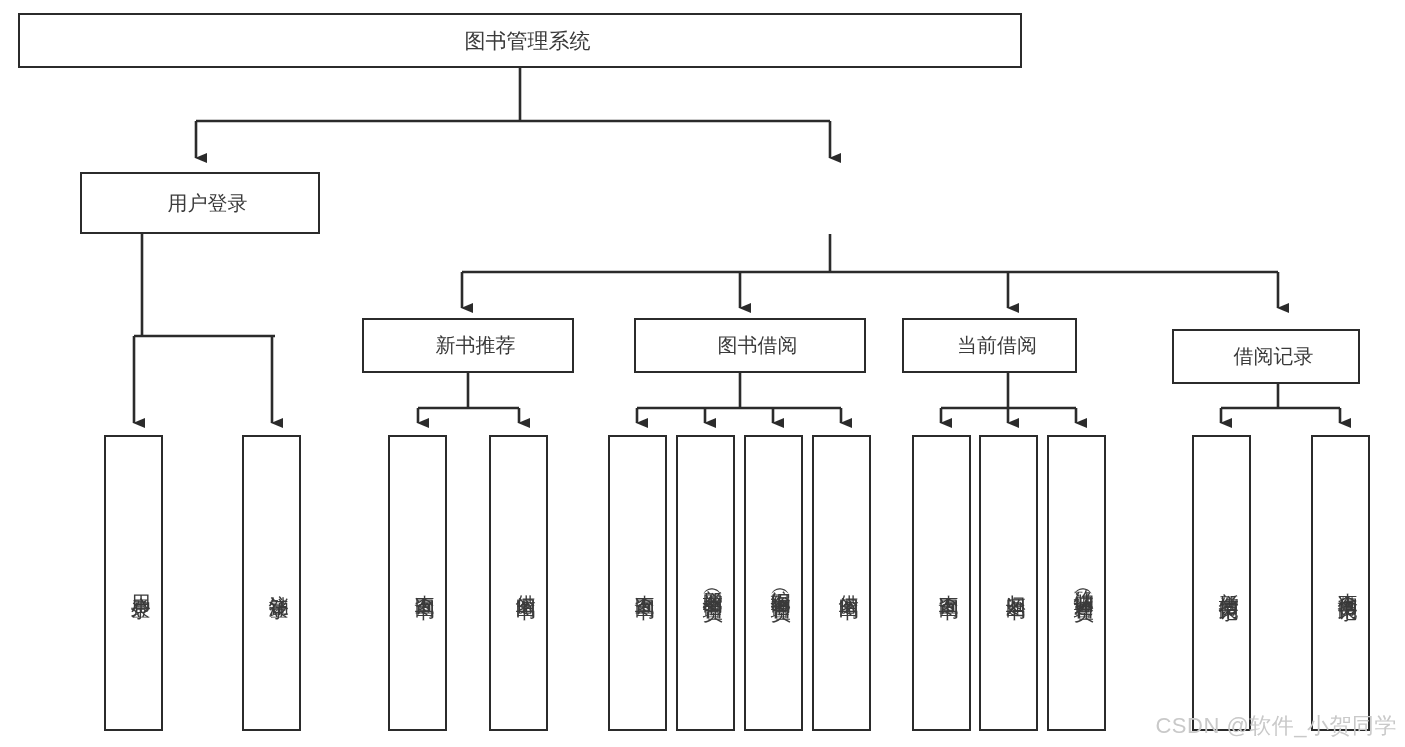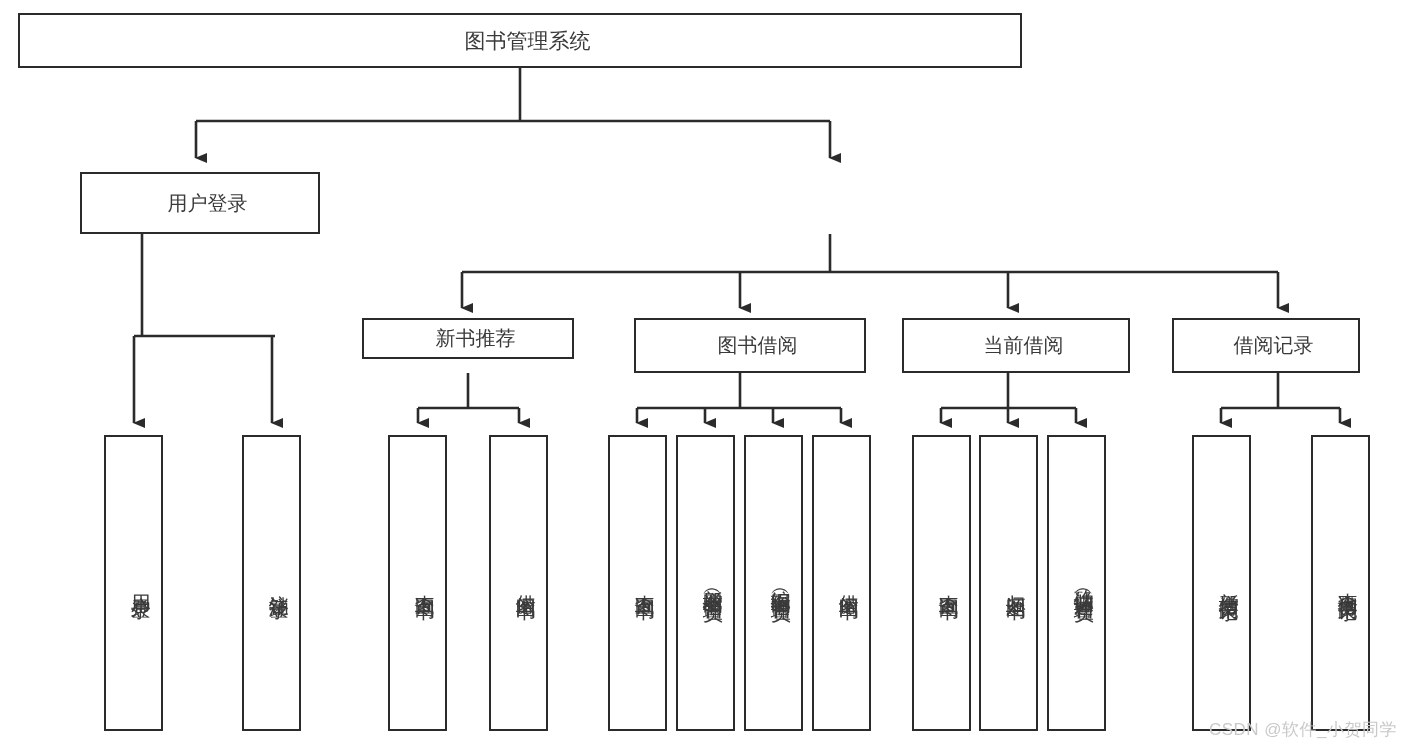--- a/index.html
+++ b/index.html
@@ -138,7 +138,7 @@
   </div>
 
 
-  <div class="node level3" style="left:362px; top:318px; width:212px; height:41px;">
+  <div class="node level3" style="left:362px; top:318px; width:212px; height:55px;">
     <span class="htext">新书推荐</span>
   </div>
 

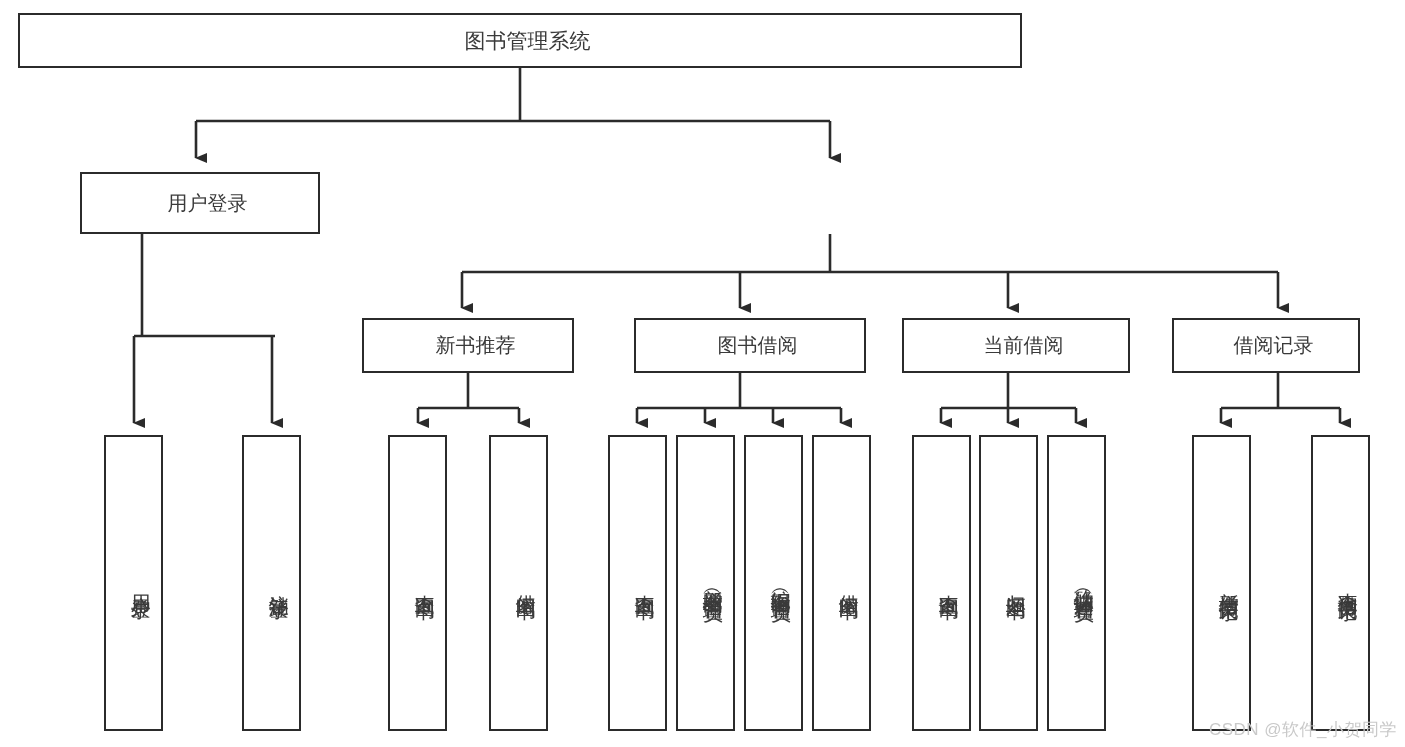--- a/index.html
+++ b/index.html
@@ -146,7 +146,7 @@
     <span class="htext">图书借阅</span>
   </div>
 
-  <div class="node level3" style="left:902px; top:318px; width:228px; height:55px;">
+  <div class="node level3" style="left:902px; top:318px; width:175px; height:55px;">
     <span class="htext">当前借阅</span>
   </div>
 

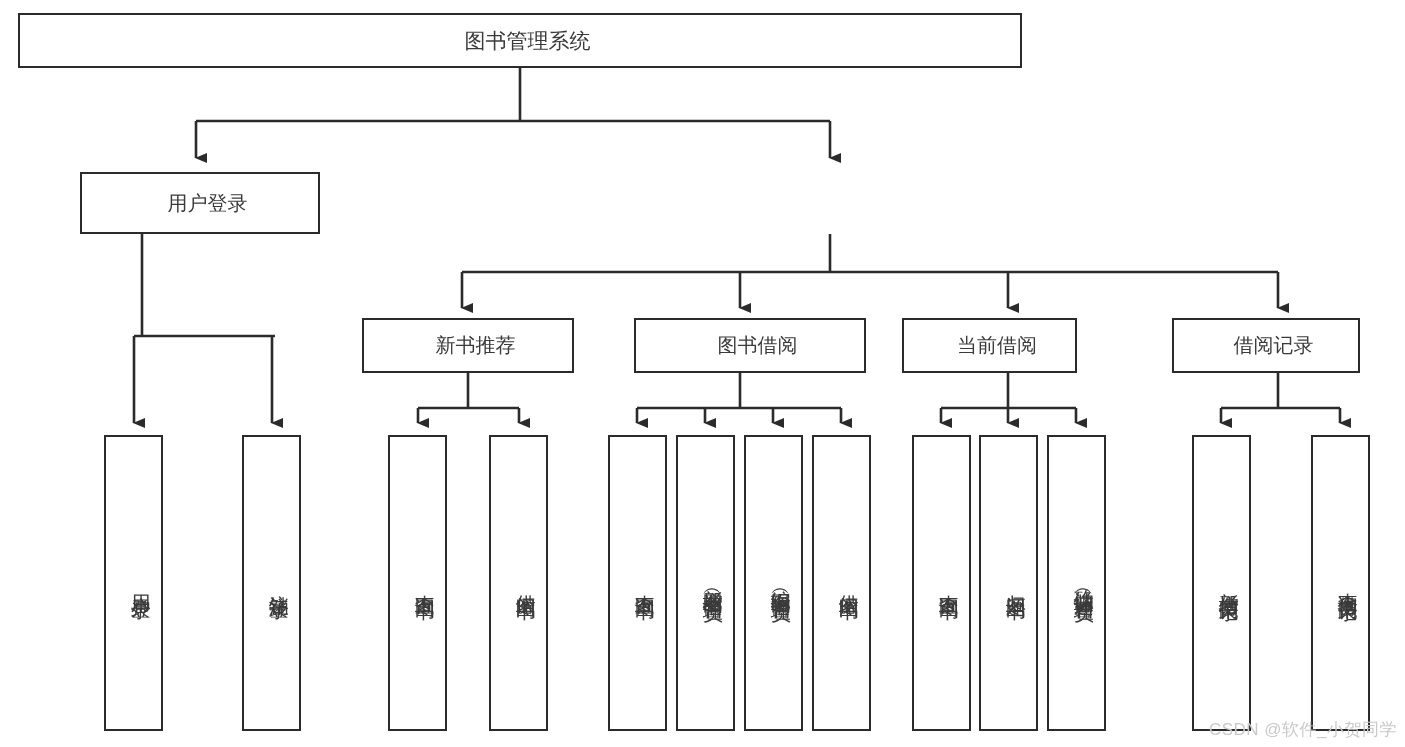--- a/index.html
+++ b/index.html
@@ -150,7 +150,7 @@
     <span class="htext">当前借阅</span>
   </div>
 
-  <div class="node level3" style="left:1172px; top:318px; width:188px; height:55px;">
+  <div class="node level3" style="left:1172px; top:329px; width:188px; height:55px;">
     <span class="htext">借阅记录</span>
   </div>
 

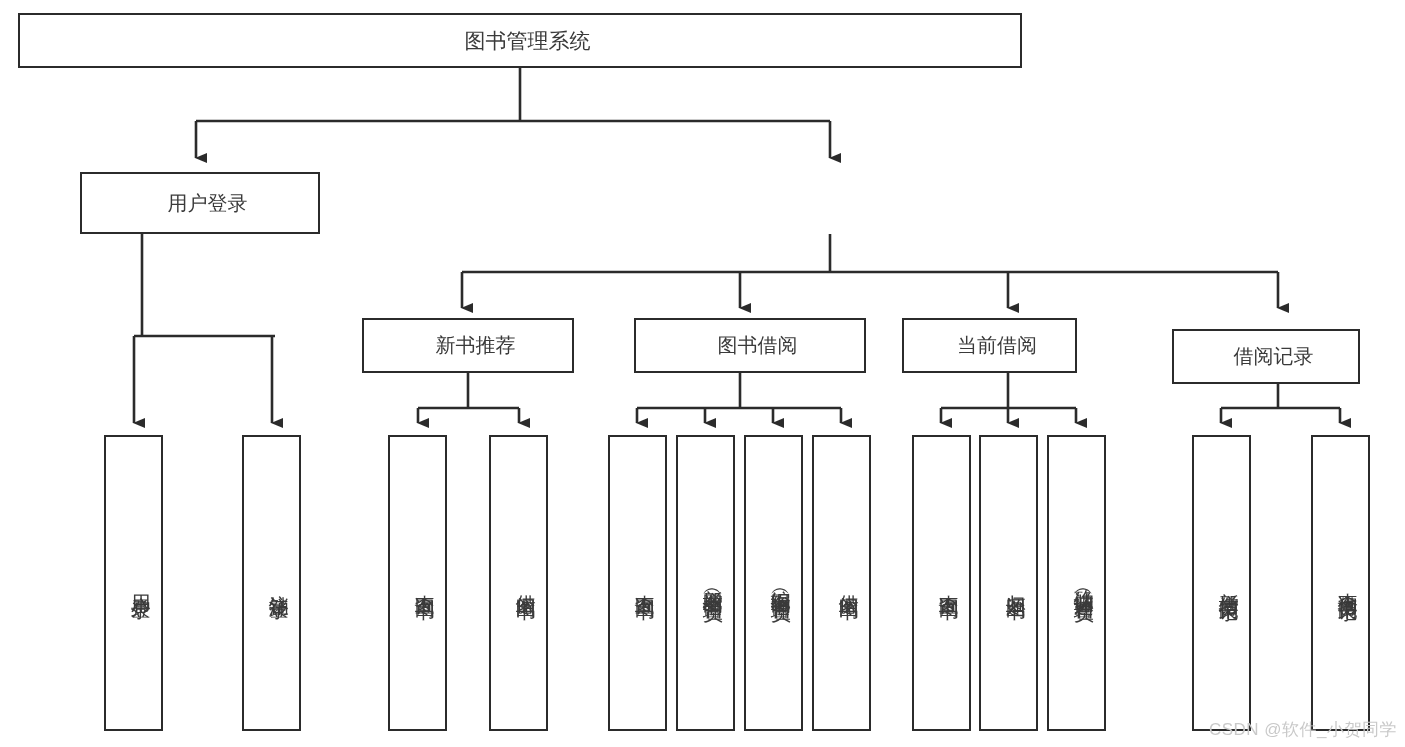--- a/index.html
+++ b/index.html
@@ -67,7 +67,7 @@
     position: absolute;
     right: 8px;
     bottom: 6px;
-    font-size: 17px;
+    font-size: 22px;
     color: #c9c9c9;
     letter-spacing: 0.5px;
     white-space: nowrap;

